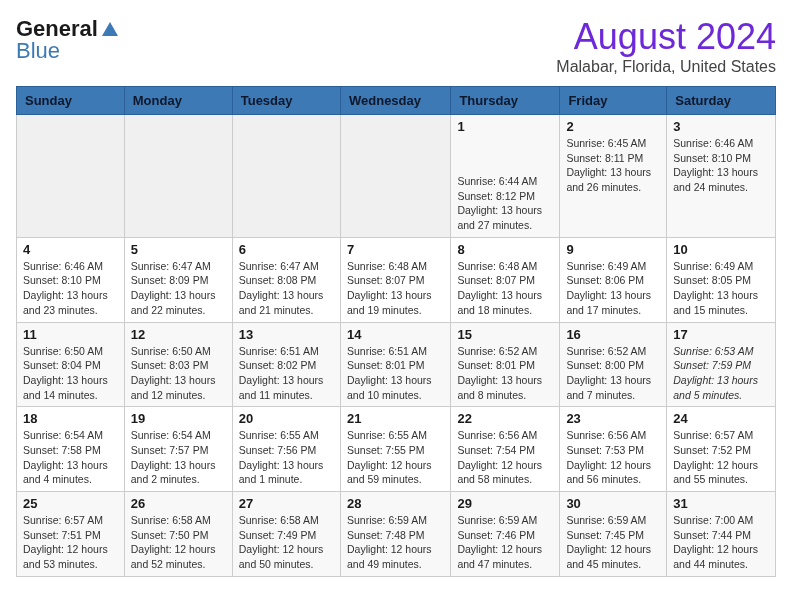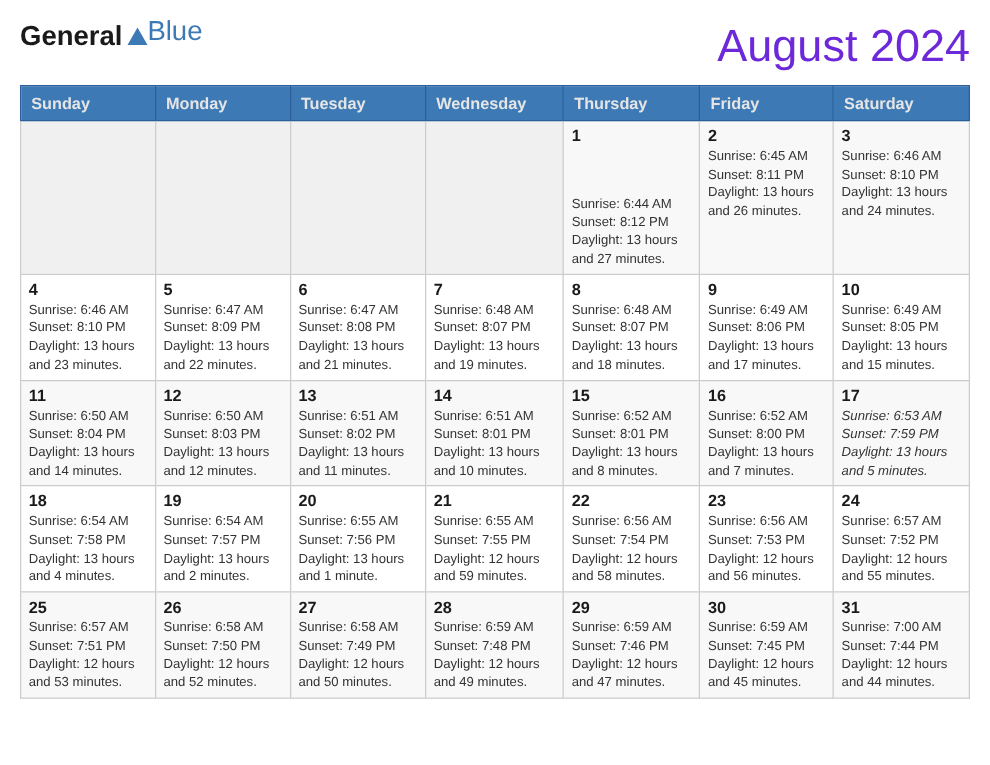--- a/index.html
+++ b/index.html
@@ -18,7 +18,7 @@
     }
     .logo {
       display: flex;
-      flex-direction: row;
+      flex-direction: column;
       align-items: flex-start;
     }
     .logo-line {

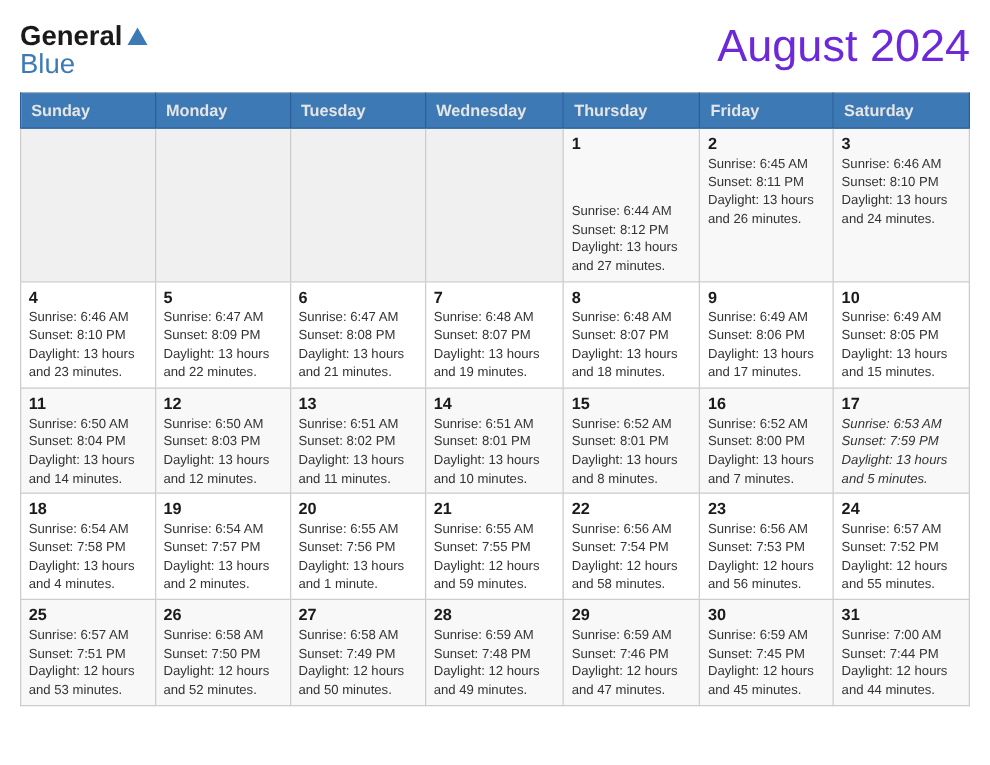--- a/index.html
+++ b/index.html
@@ -102,6 +102,7 @@
   </div>
   <div class="title-area">
     <div class="main-title">August 2024</div>
+    <div class="subtitle">Malabar, Florida, United States</div>
   </div>
 </div>
 

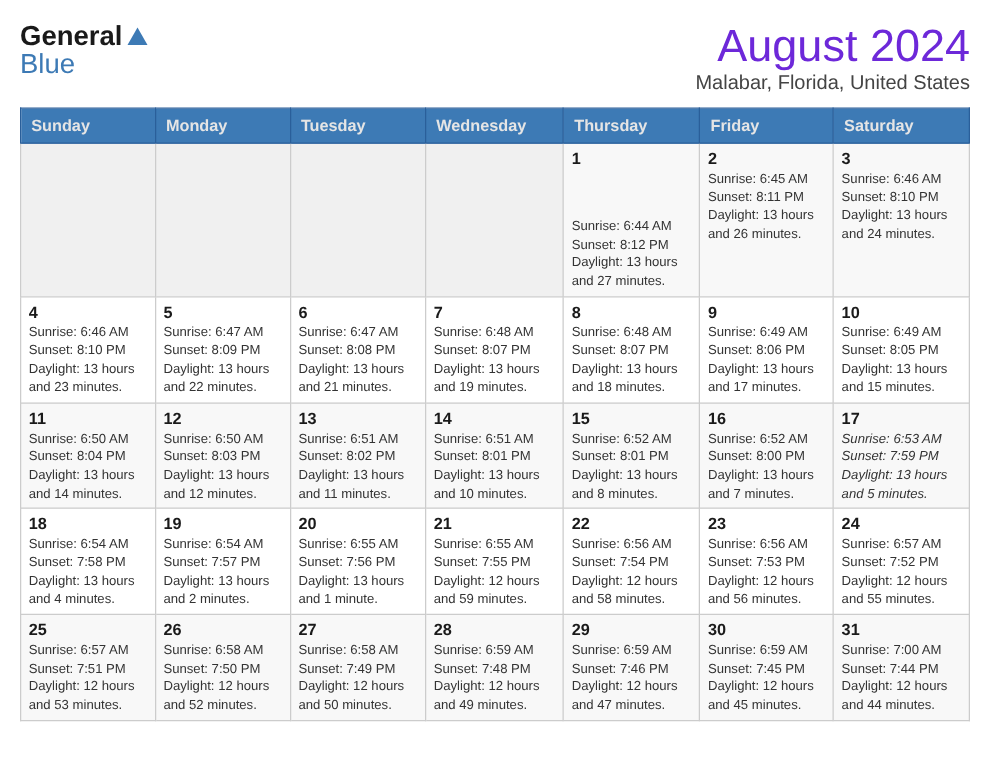--- a/index.html
+++ b/index.html
@@ -53,7 +53,7 @@
     }
     .calendar thead th {
       background-color: #3d7ab5;
-      color: #e5e5e5;
+      color: #0f172a;
       text-align: left;
       padding: 6px 8px;
       font-size: 13px;

